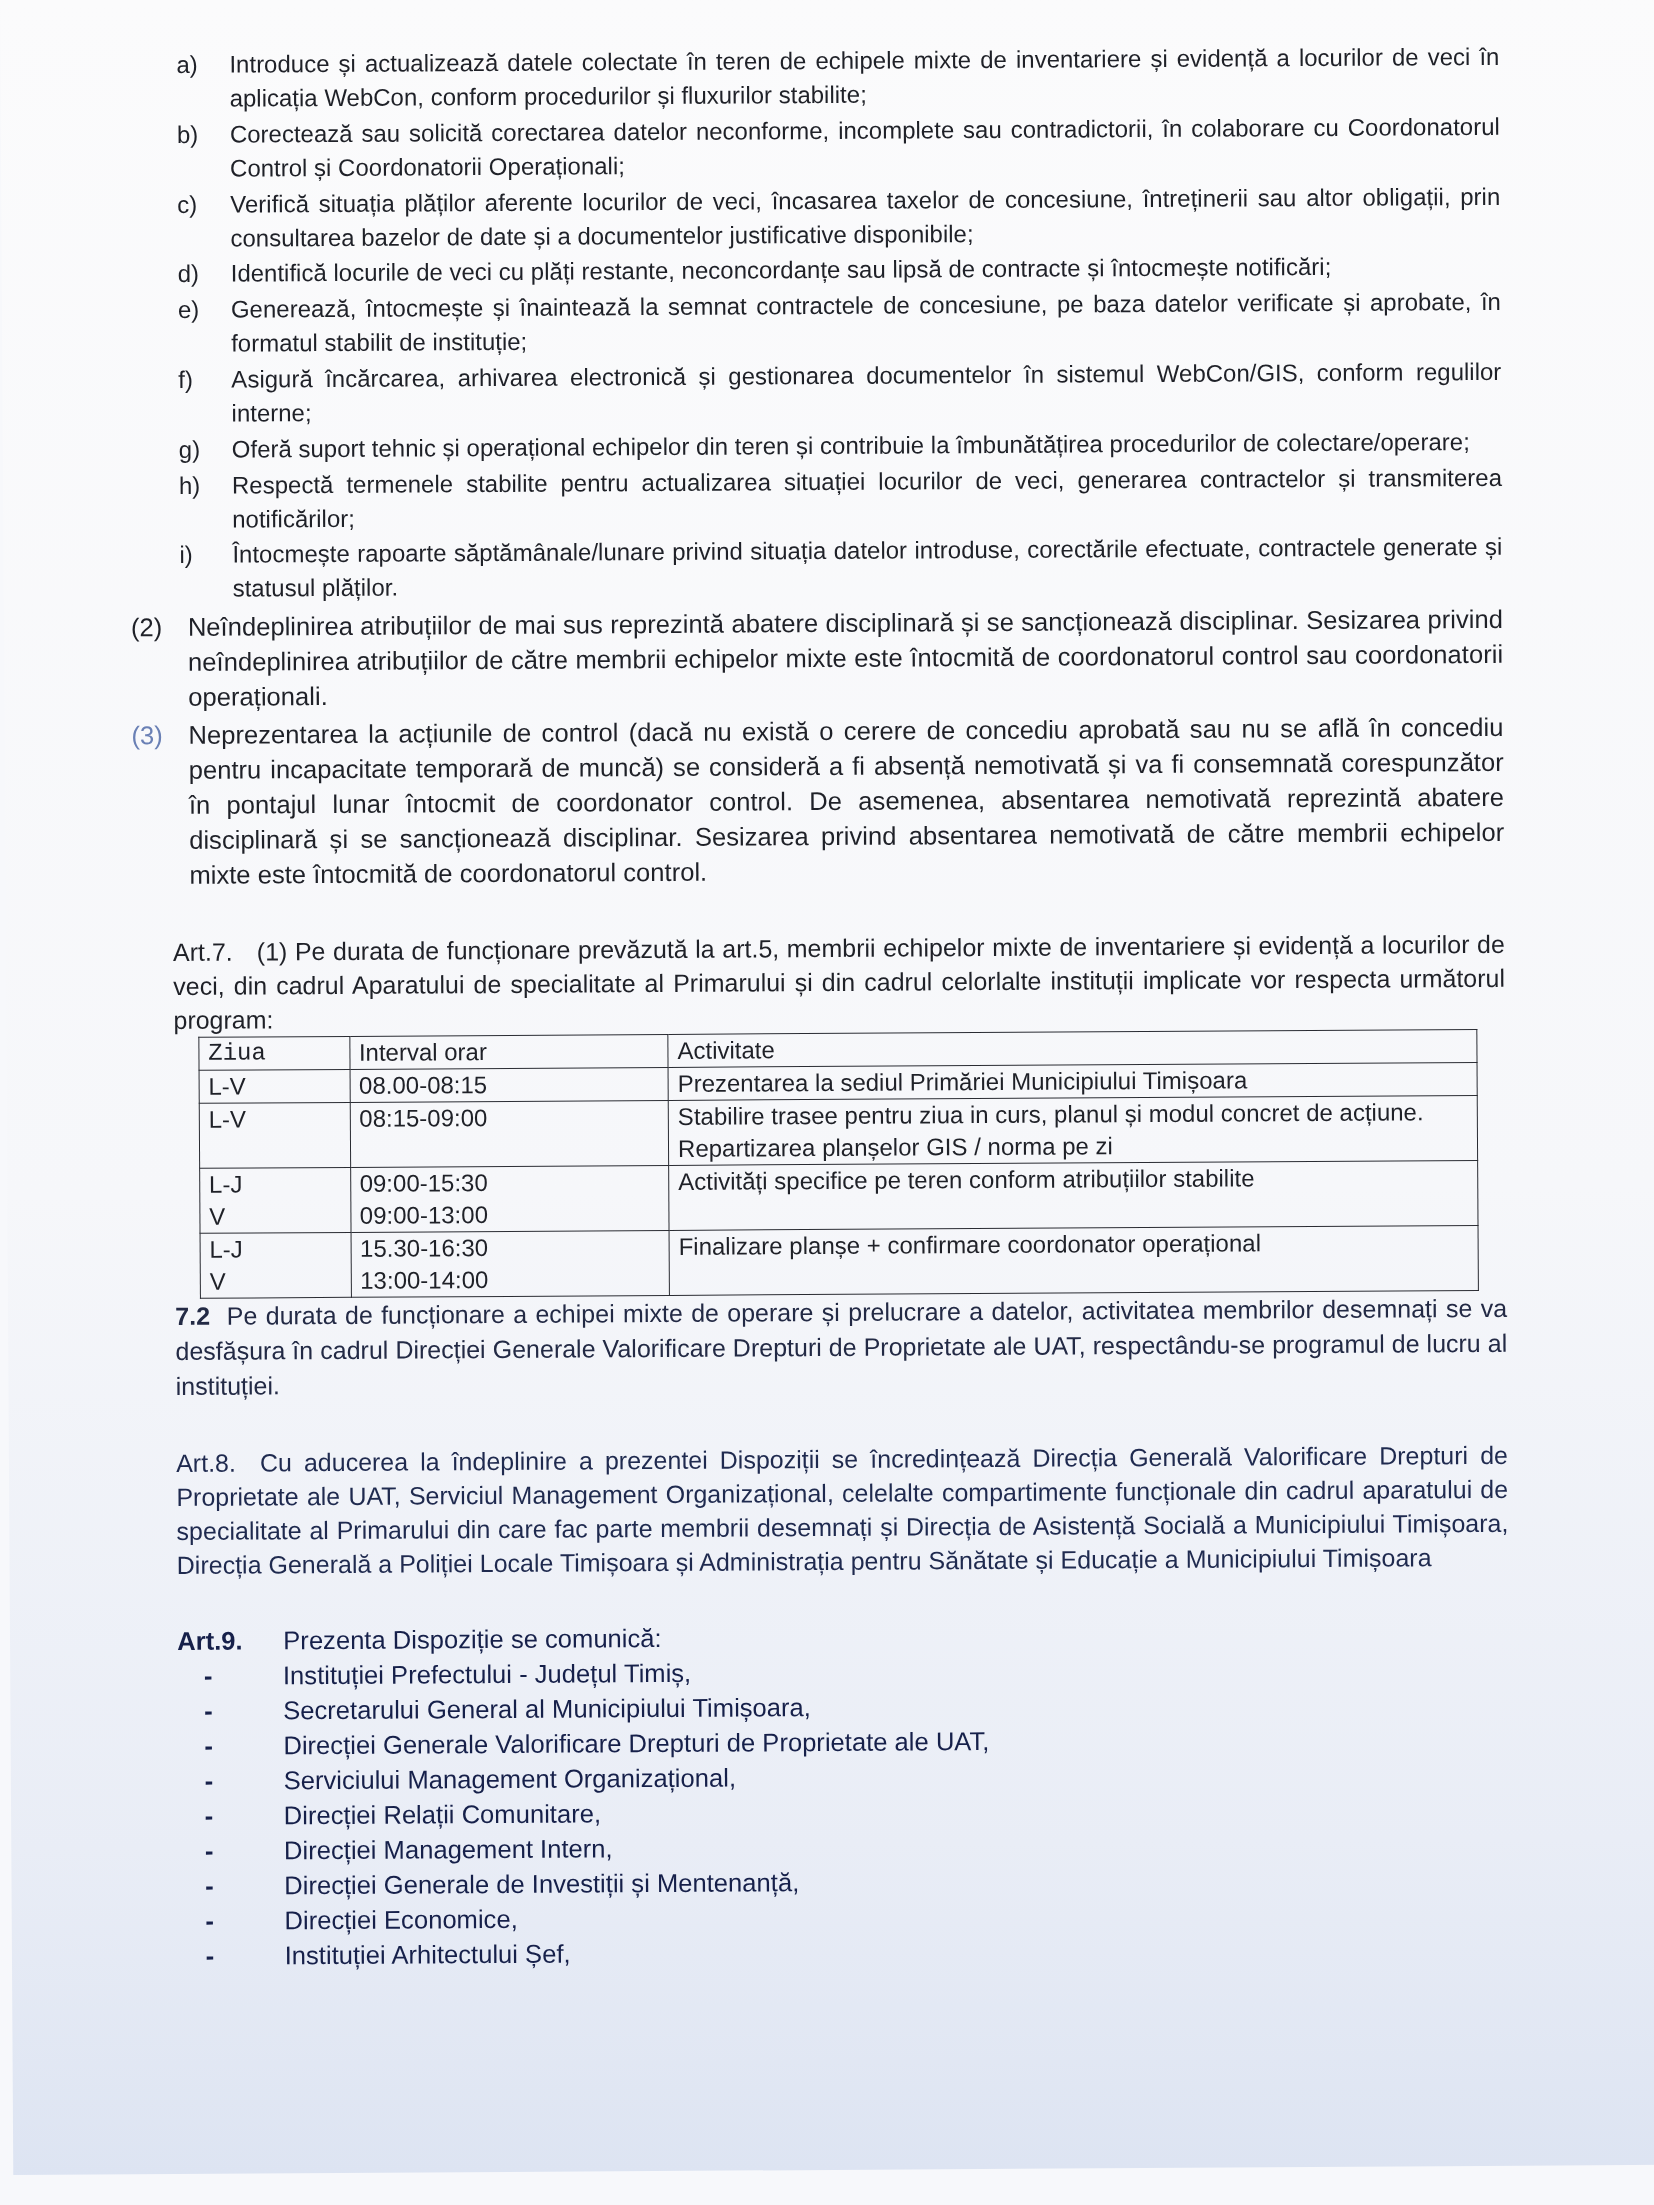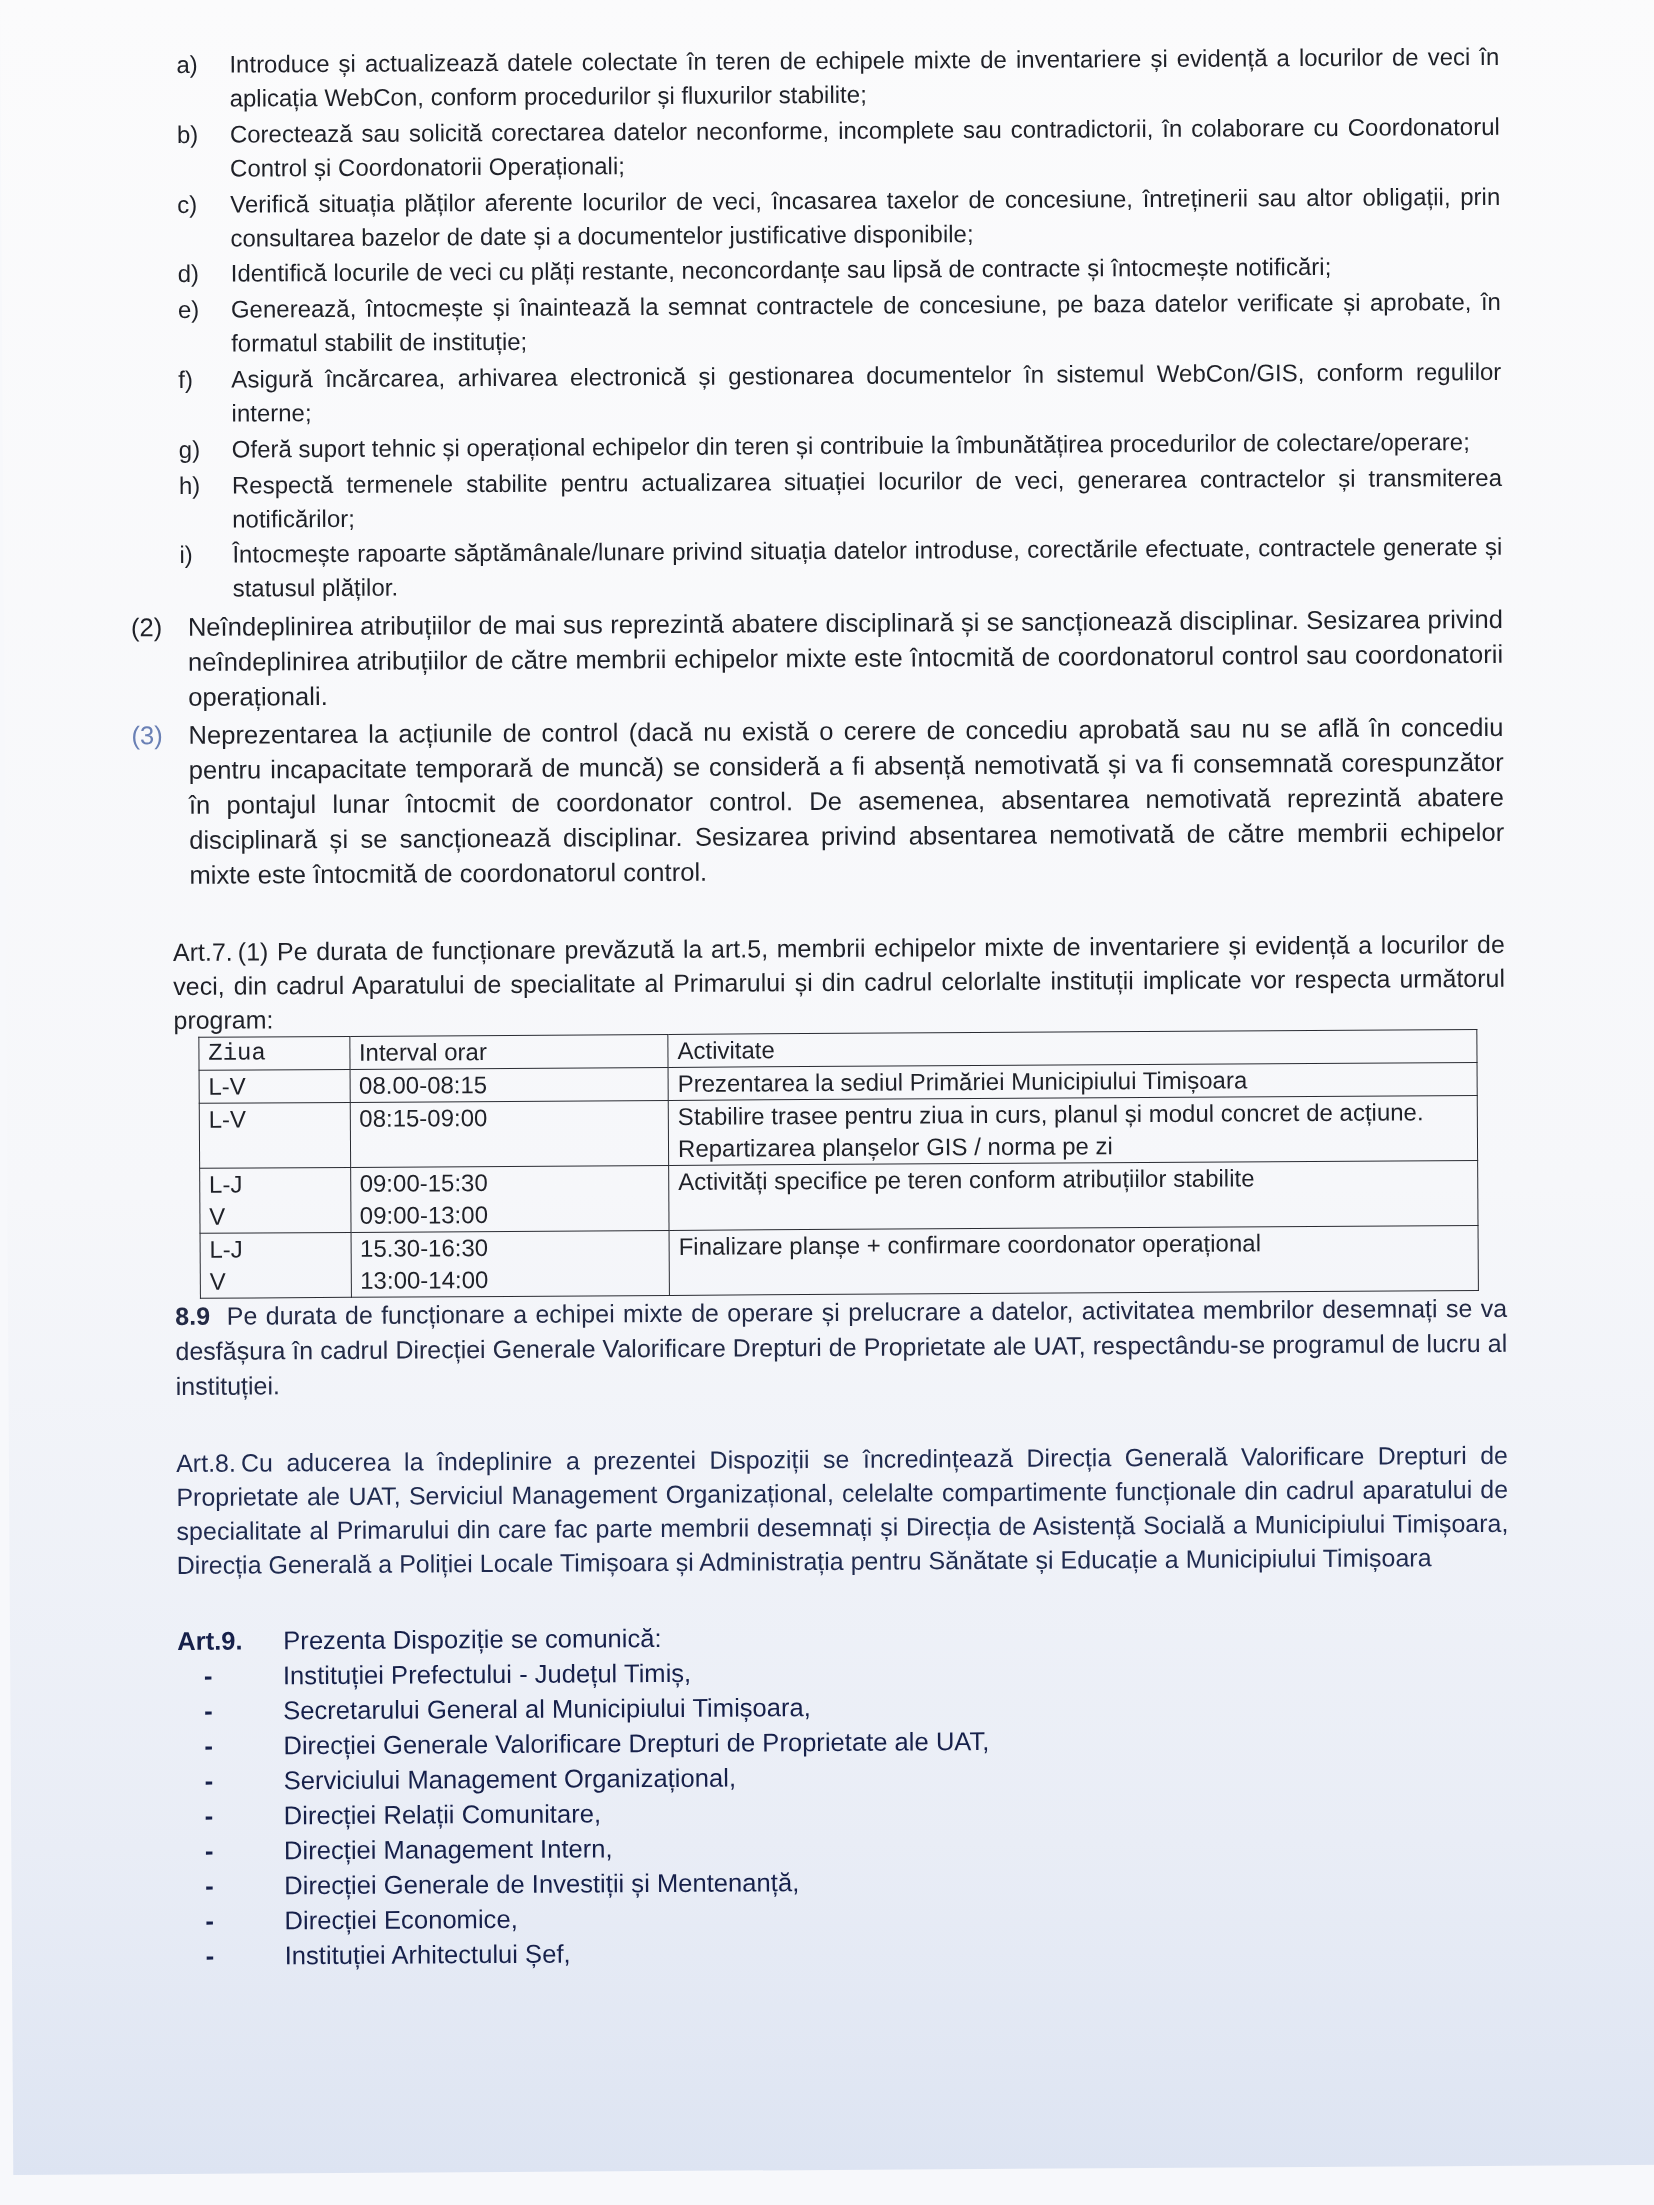--- a/index.html
+++ b/index.html
@@ -22,7 +22,7 @@
   .para .marker { width: 57px; flex: 0 0 57px; }
   .para .marker.blue { color: #6a80b5; }
   .article { font-size: 25px; line-height: 34px; margin-top: 42px; margin-left: -8.8px; text-align: justify; }
-  .article .art-label { font-weight: normal; margin-right: 5px; }
+  .article .art-label { font-weight: normal; margin-right: 24px; }
   table.schedule {
     border-collapse: collapse; margin-left: 16px; width: 1279px;
     font-size: 24px; line-height: 32px; margin-top: 0;

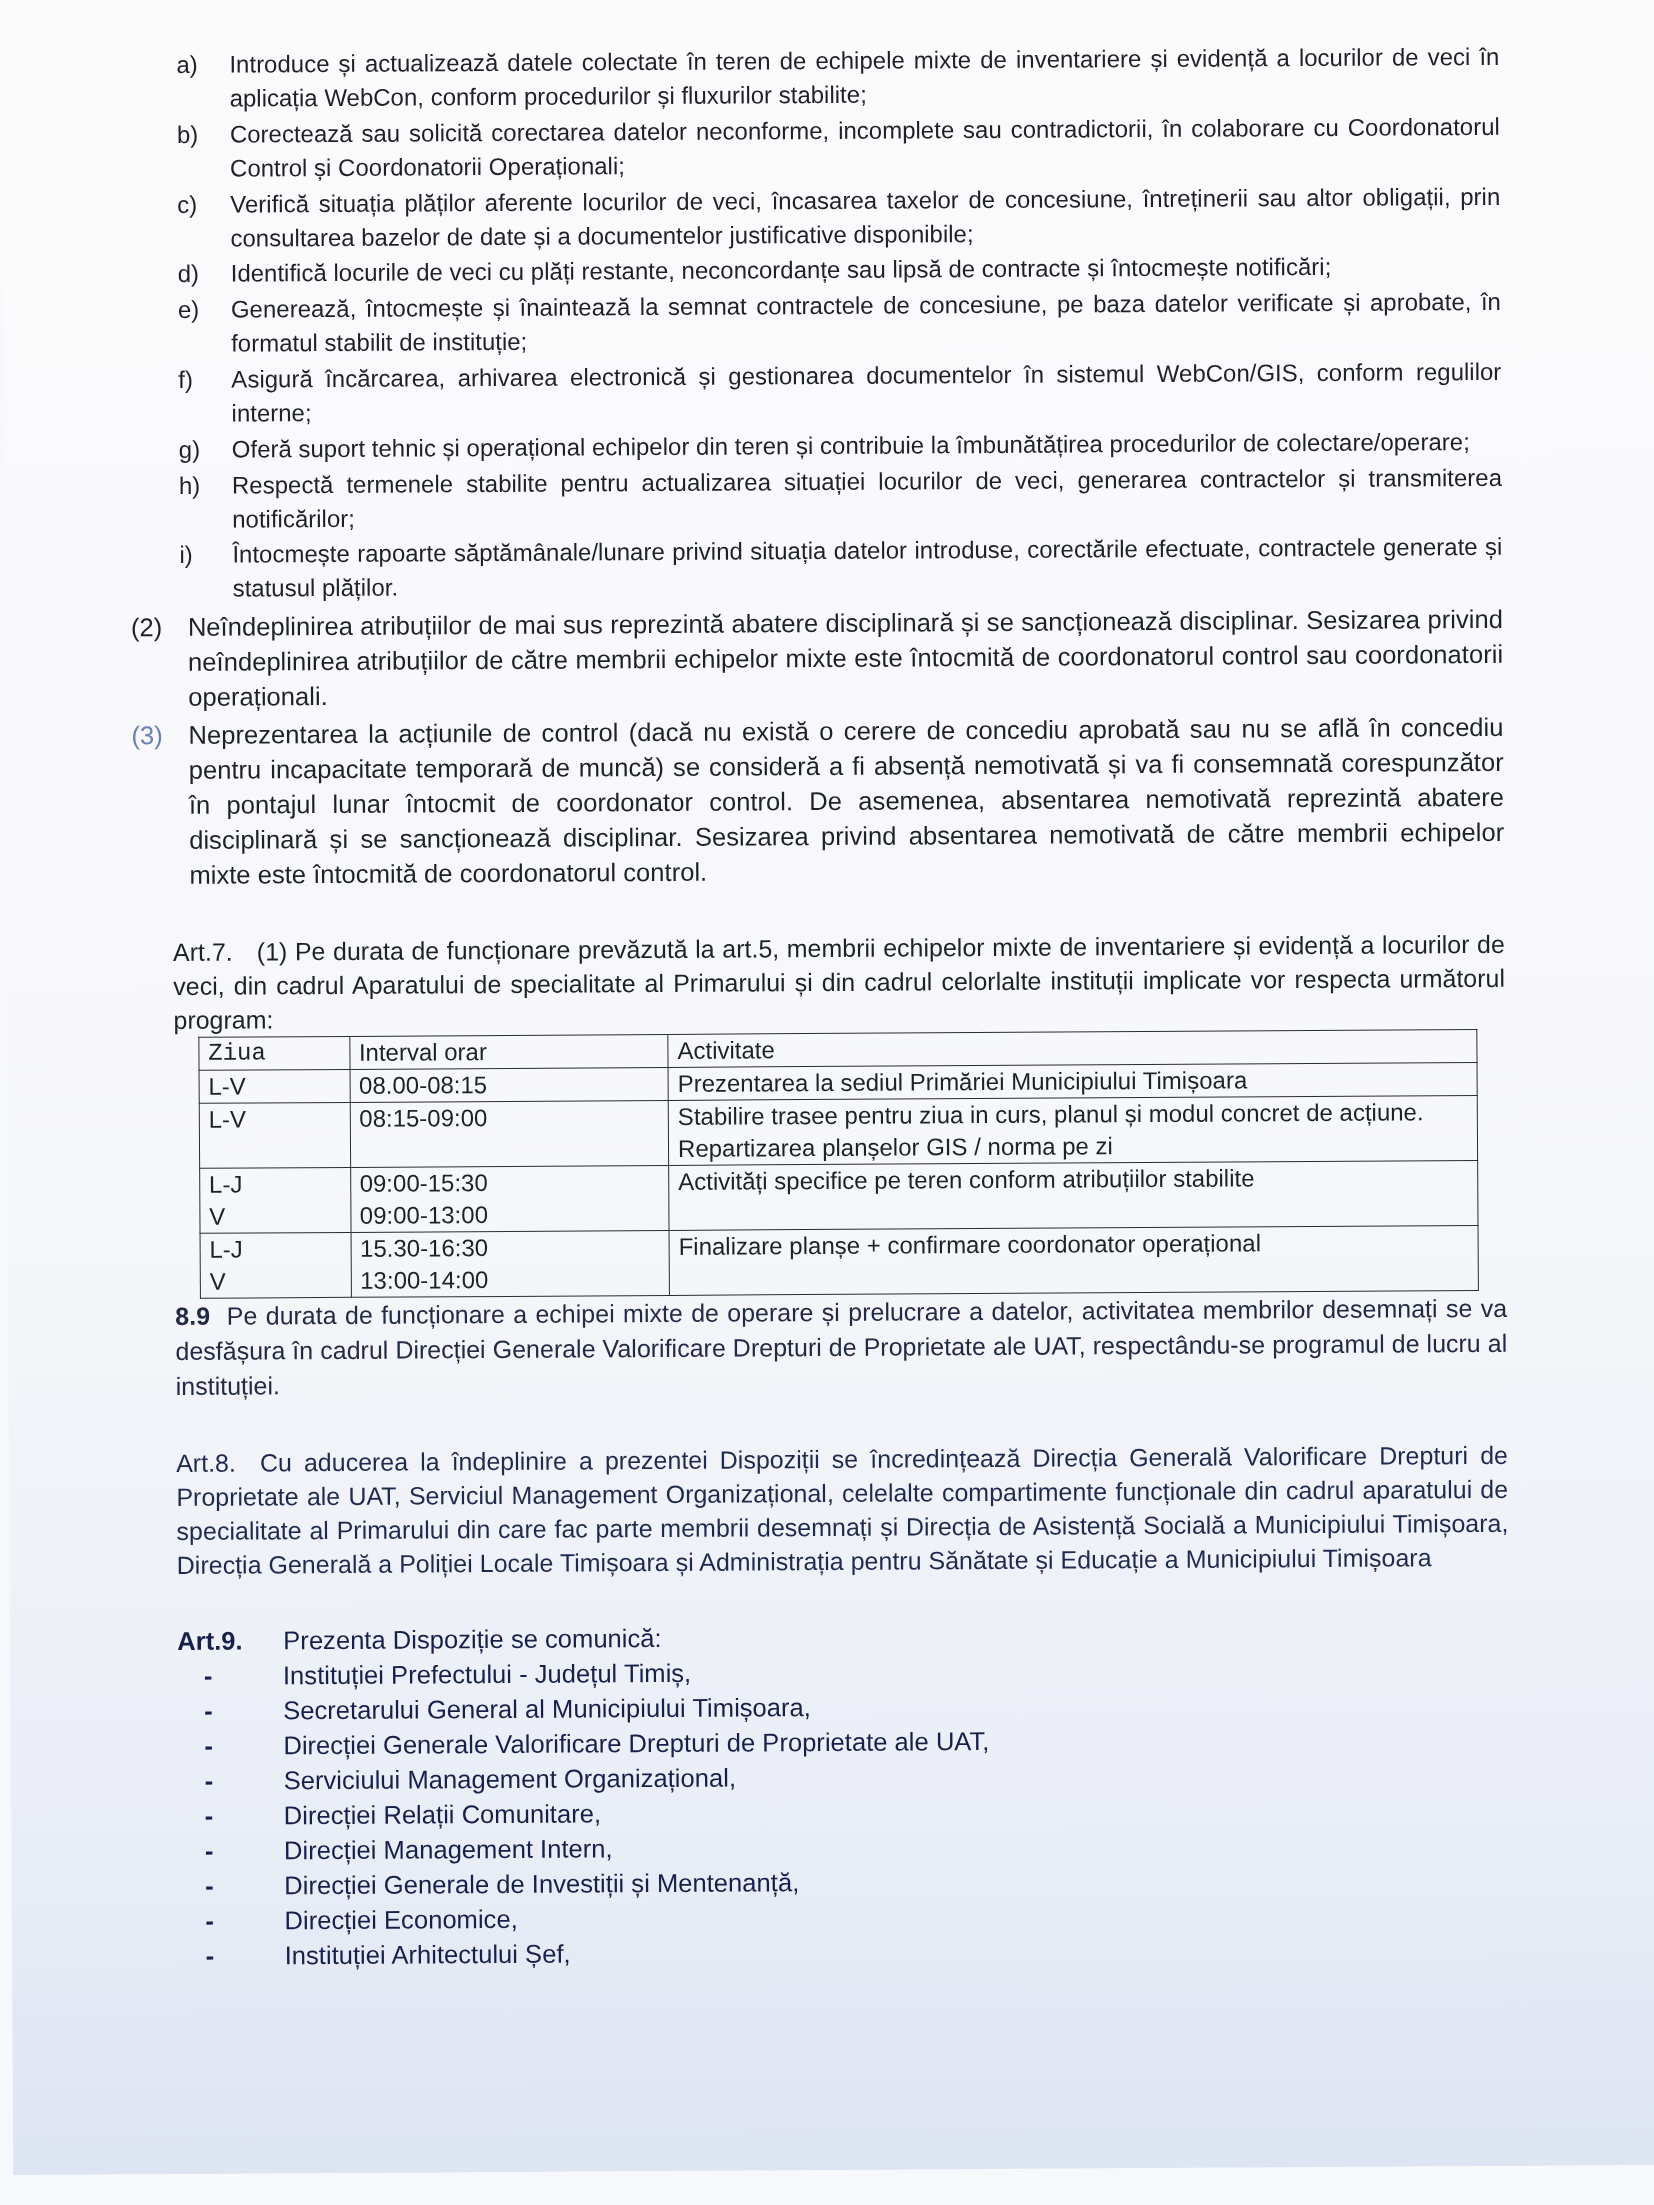--- a/index.html
+++ b/index.html
@@ -133,7 +133,7 @@
       </table>
 
     <div class="sub72">
-      <b>8.9</b>&nbsp;&nbsp;<span>Pe durata de funcționare a echipei mixte de operare și prelucrare a datelor, activitatea membrilor desemnați se va desfășura în cadrul Direcției Generale Valorificare Drepturi de Proprietate ale UAT, respectându-se programul de lucru al instituției.</span>
+      <b>7.2</b>&nbsp;&nbsp;<span>Pe durata de funcționare a echipei mixte de operare și prelucrare a datelor, activitatea membrilor desemnați se va desfășura în cadrul Direcției Generale Valorificare Drepturi de Proprietate ale UAT, respectându-se programul de lucru al instituției.</span>
     </div>
 
     <div class="article art8">

